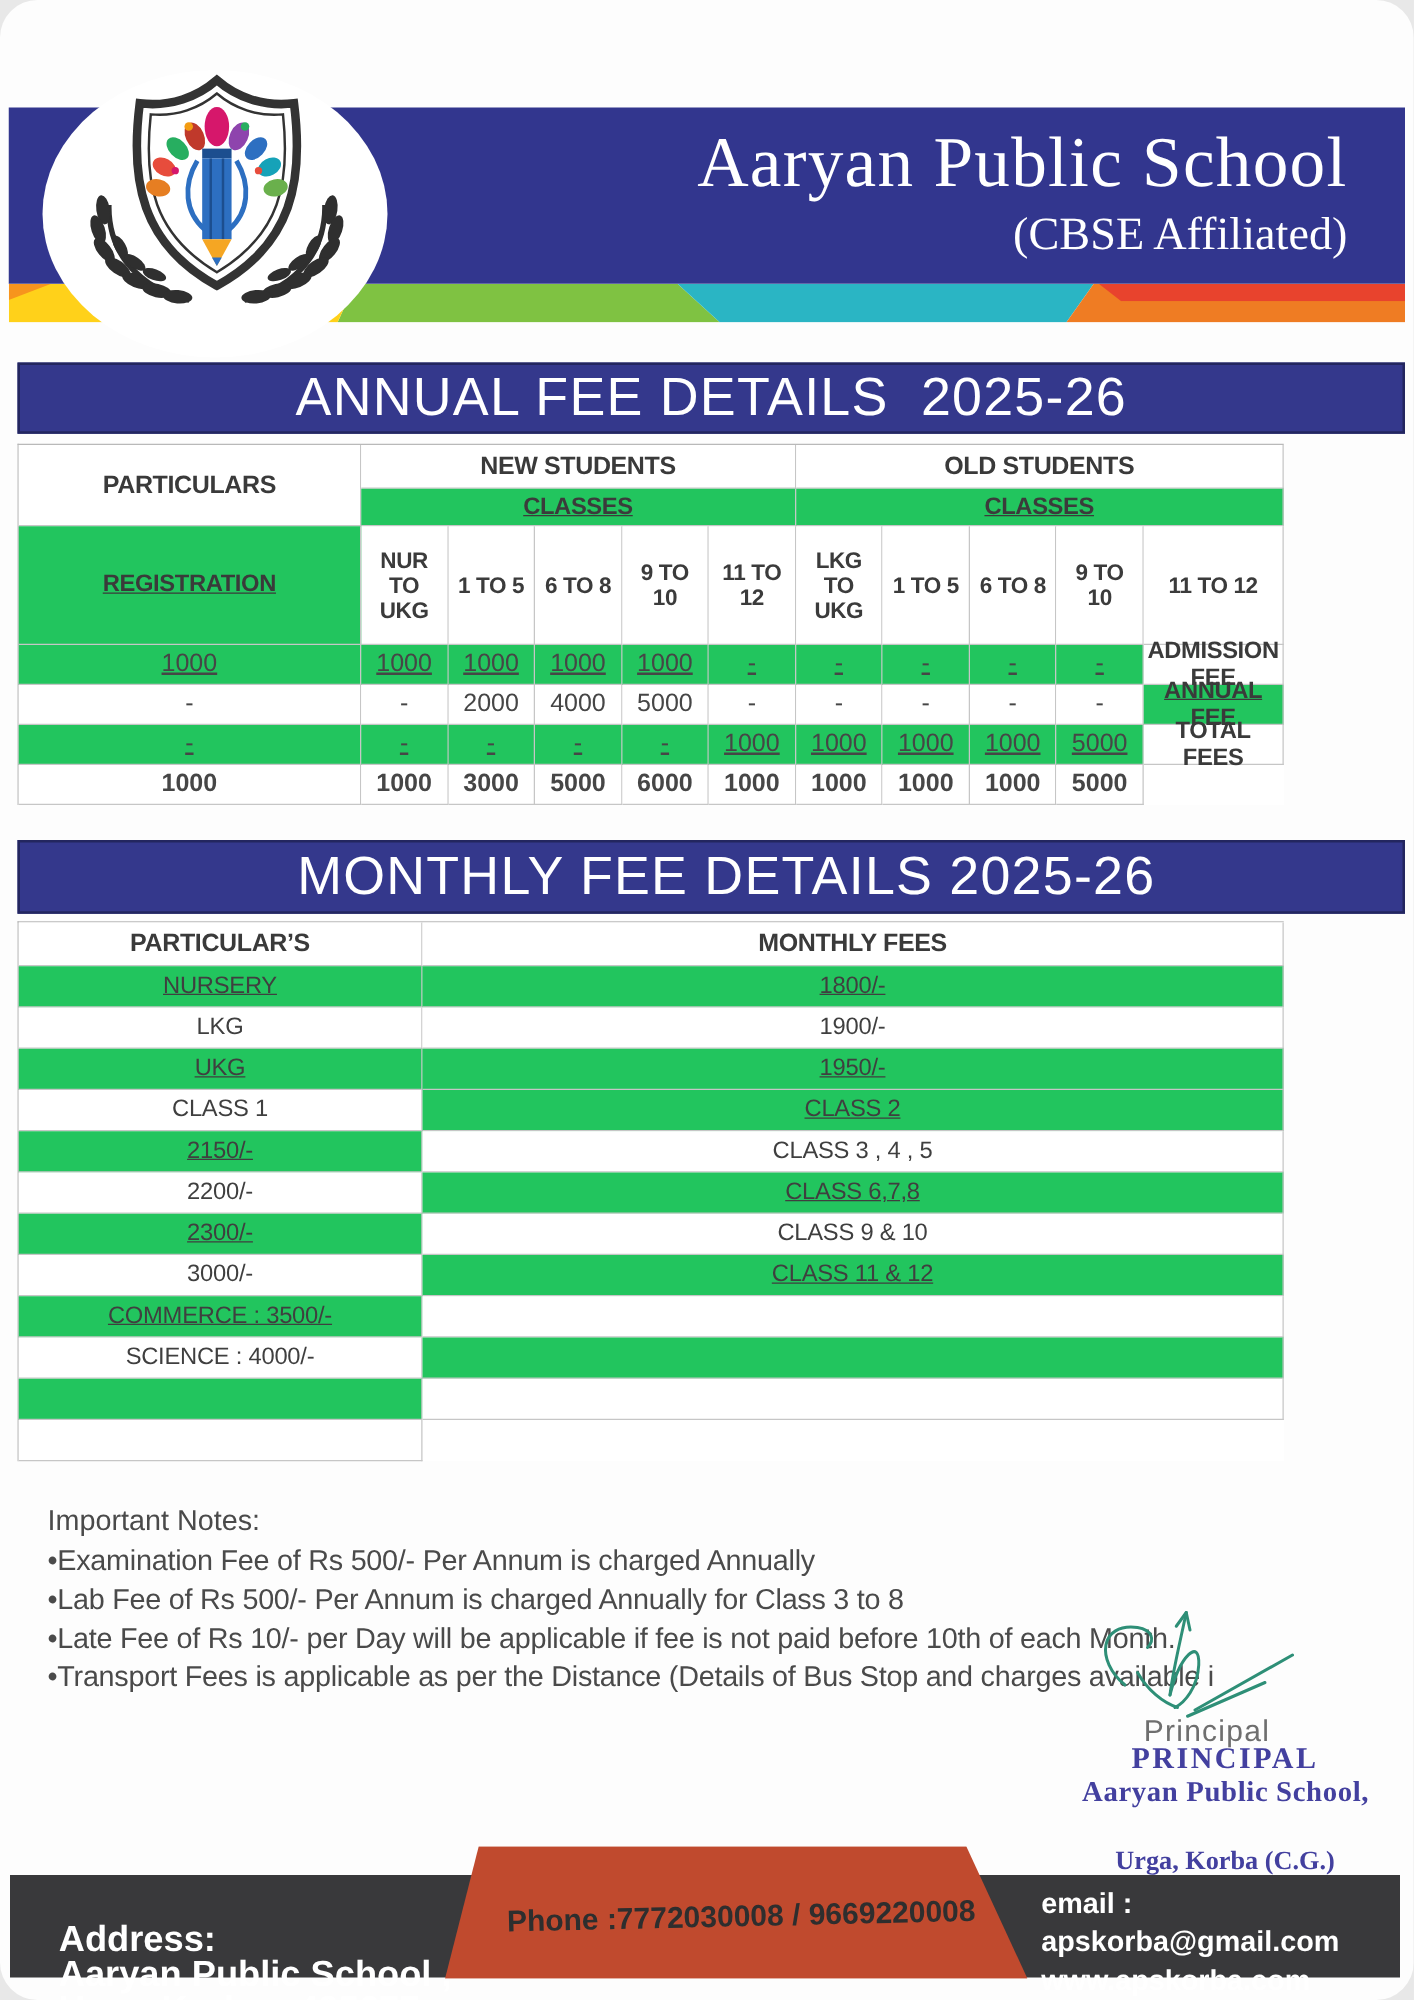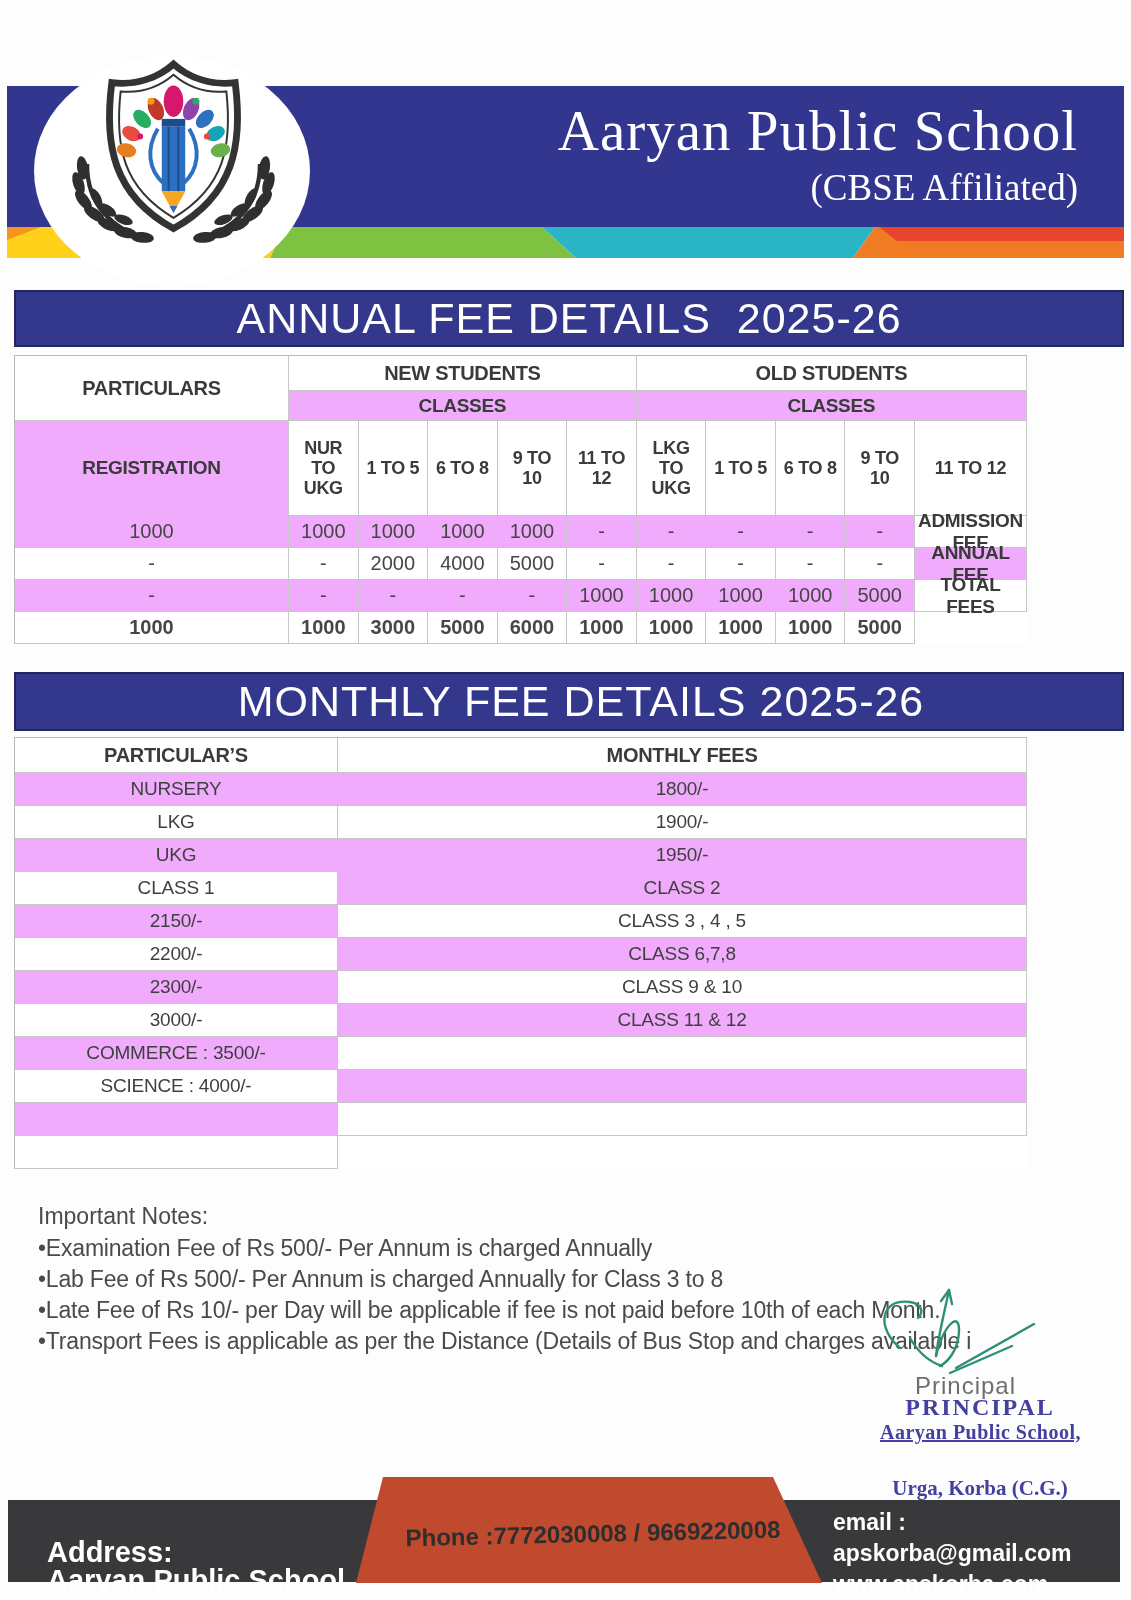--- a/index.html
+++ b/index.html
@@ -6,7 +6,7 @@
   .page{
     position:relative;width:1131px;height:1600px;margin:0 auto;
     background:#fdfdfd;overflow:hidden;
-    font-family:"Liberation Sans",sans-serif;color:#3b3b3b;
+    font-family:"Liberation Sans",sans-serif;color:#3b3b3b;border-radius:30px;
   }
   
   .hdr-band{position:absolute;left:7px;top:86px;width:1117px;height:141px;background:#32368e;}

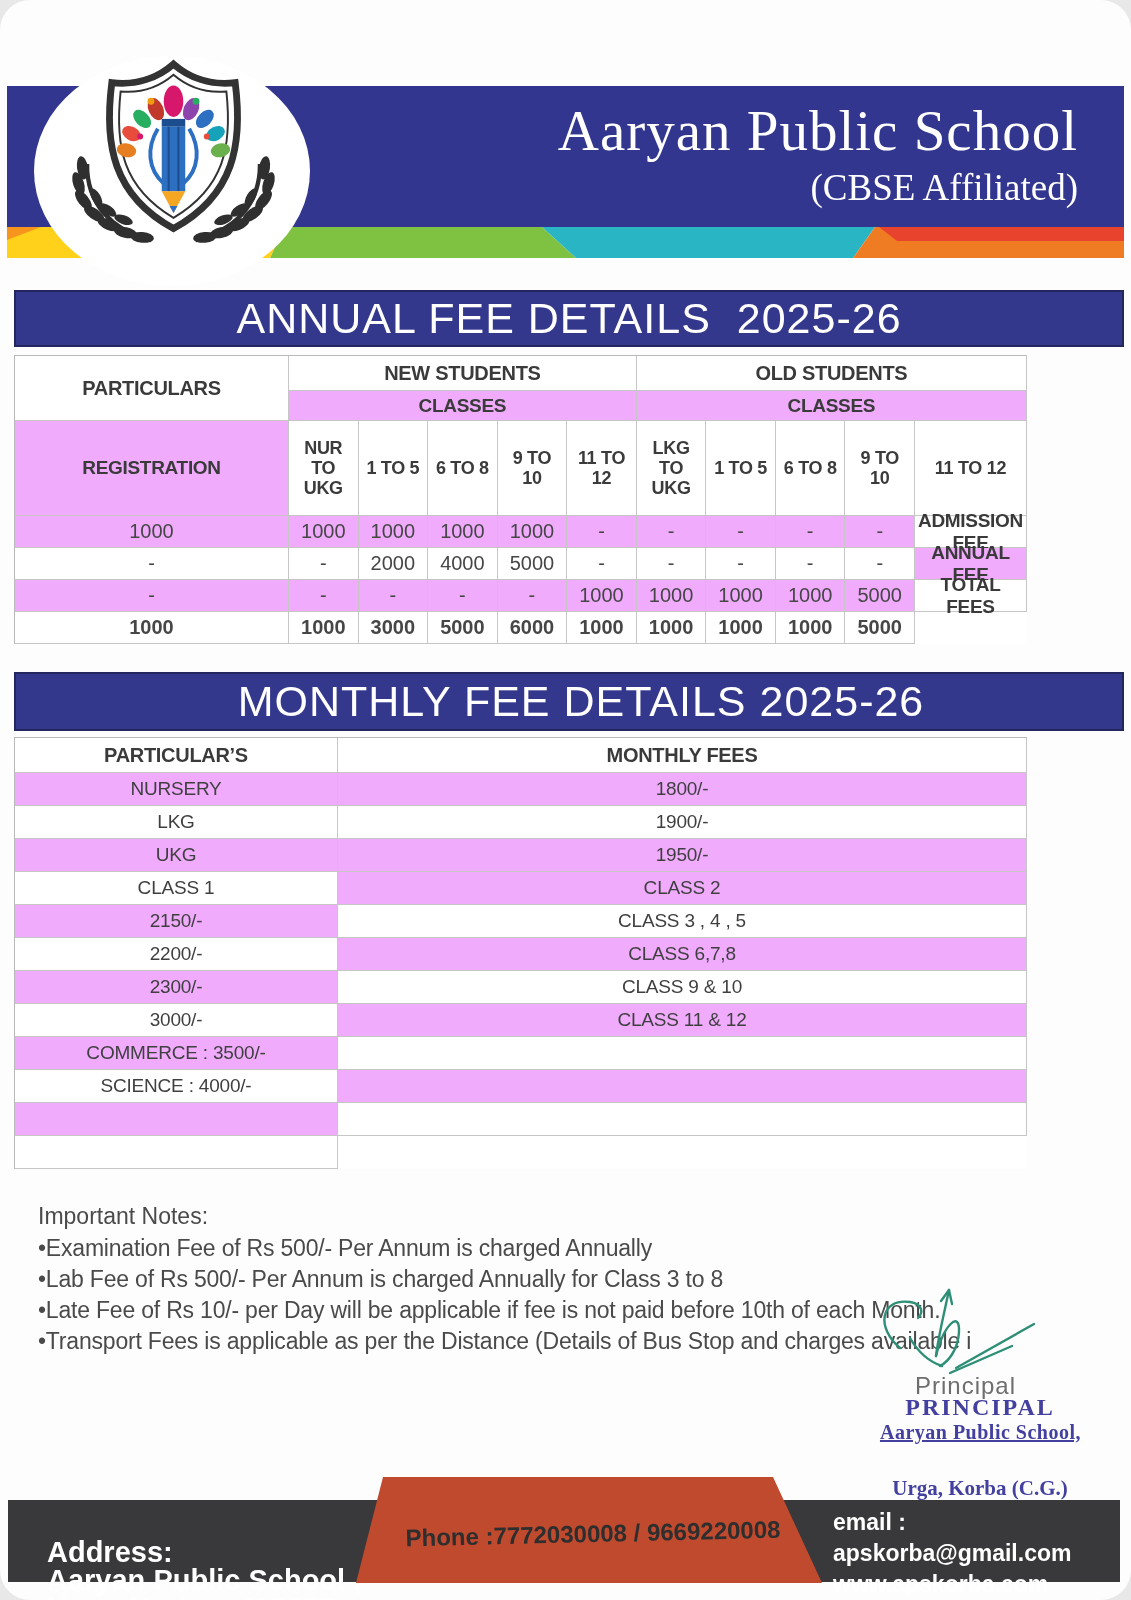--- a/index.html
+++ b/index.html
@@ -46,7 +46,7 @@
     display:flex;align-items:center;justify-content:center;text-align:center;
     box-sizing:border-box;padding:1px 3px;background:#ffffff;line-height:1.12;
   }
-  .cell.shade{background:#f0abfc;}
+  .cell.shade{background:#22c55e;text-decoration:underline;}
   .cell.bold{font-weight:bold;}
   #annual-grid{top:355px;grid-template-columns:274px repeat(10,1fr);
     grid-template-rows:35px 30px 95px;grid-auto-rows:32px;}

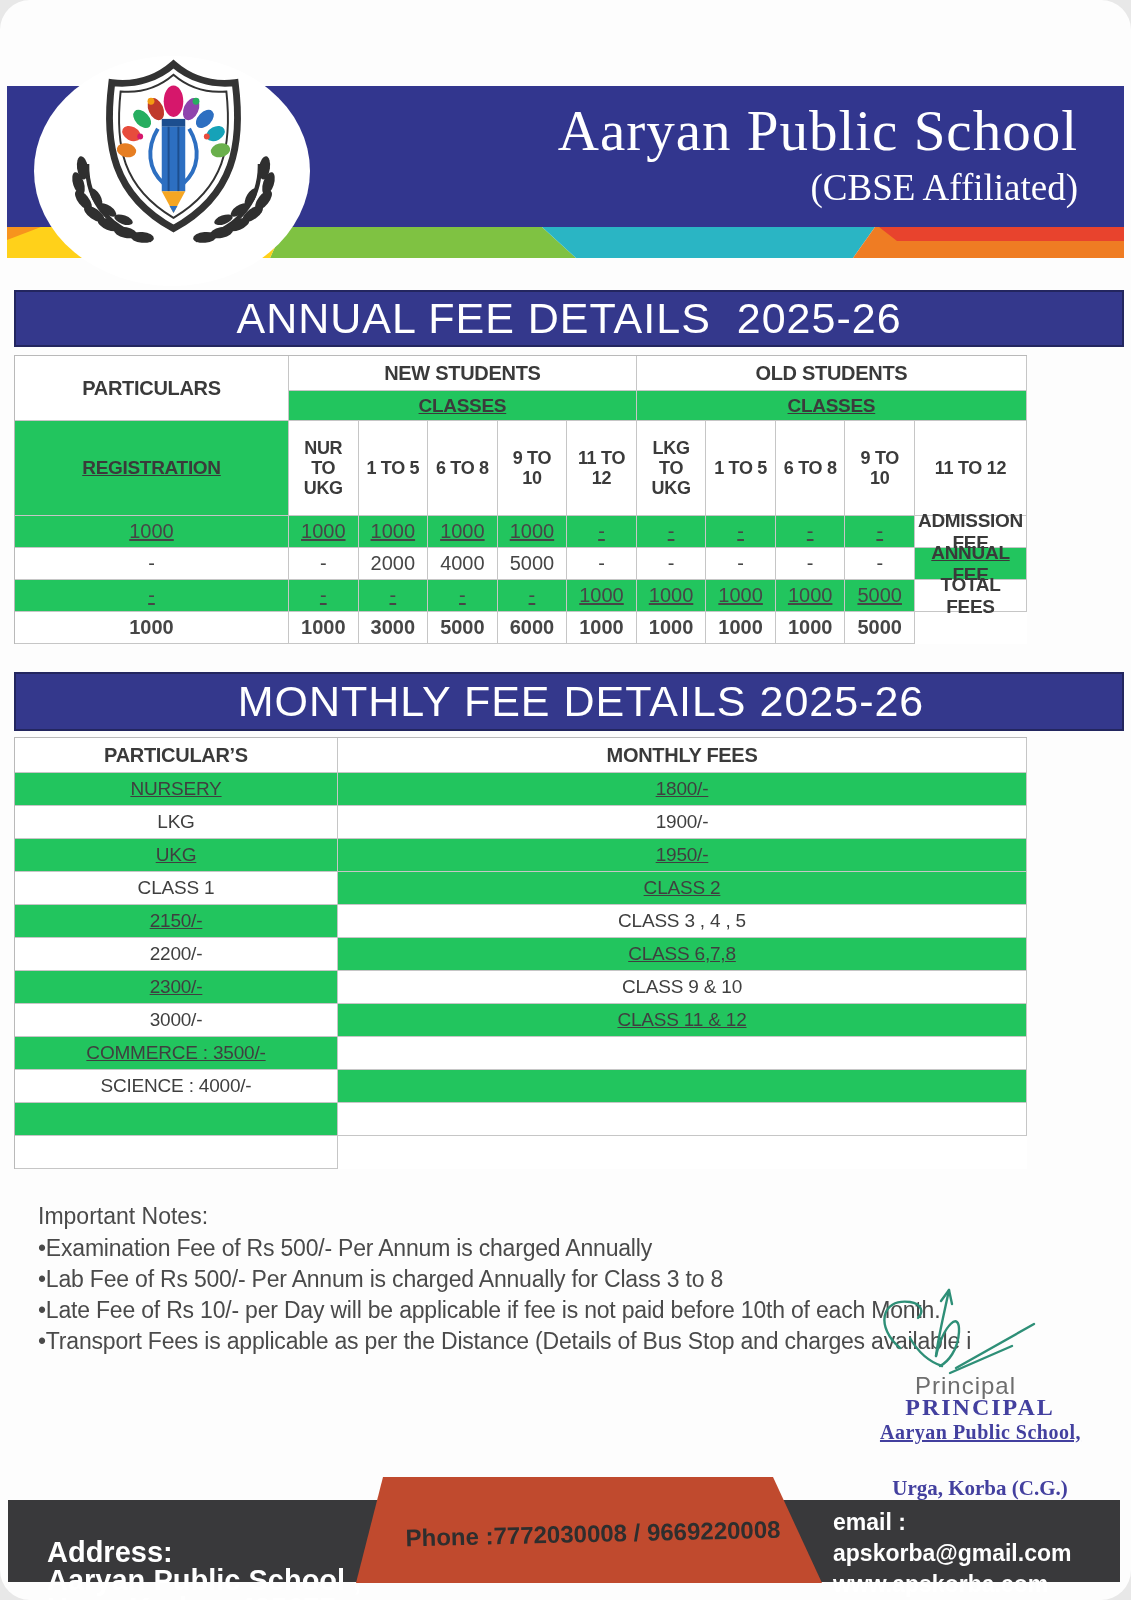--- a/index.html
+++ b/index.html
@@ -71,7 +71,7 @@
   .sig-principal{position:absolute;left:915px;top:1372px;font-size:24px;color:#6e6e6e;letter-spacing:1px;}
   .stamp{position:absolute;font-family:"Liberation Serif",serif;font-weight:bold;color:#43409f;text-align:center;}
   .stamp.l1{left:900px;top:1394px;width:160px;font-size:24px;letter-spacing:2px;}
-  .stamp.l2{left:858px;top:1421px;width:245px;font-size:20px;letter-spacing:0.5px;text-decoration:underline;}
+  .stamp.l2{left:858px;top:1421px;width:245px;font-size:23px;letter-spacing:0.5px;}
   .stamp.l3{left:880px;top:1444px;width:200px;font-size:21px;margin-top:32px;}
   
   .ft-dark{position:absolute;left:8px;top:1500px;width:1112px;height:82px;background:#39393b;}

